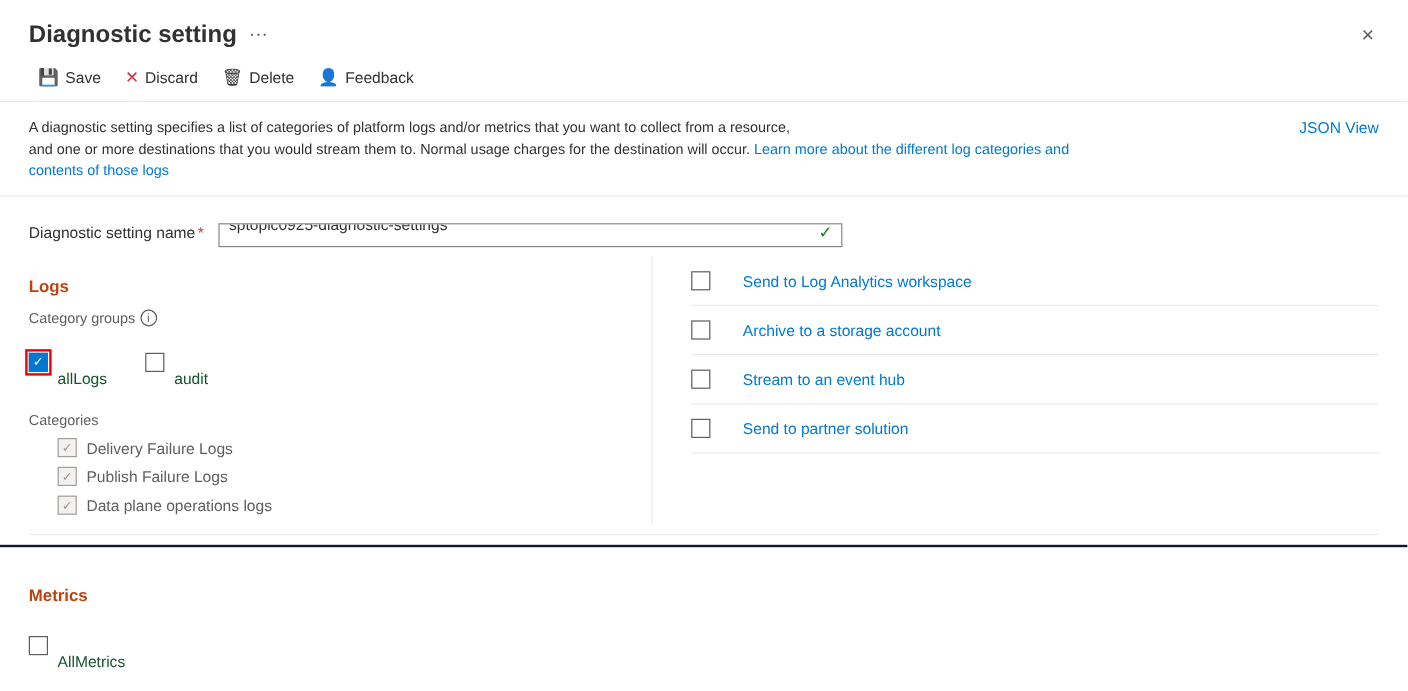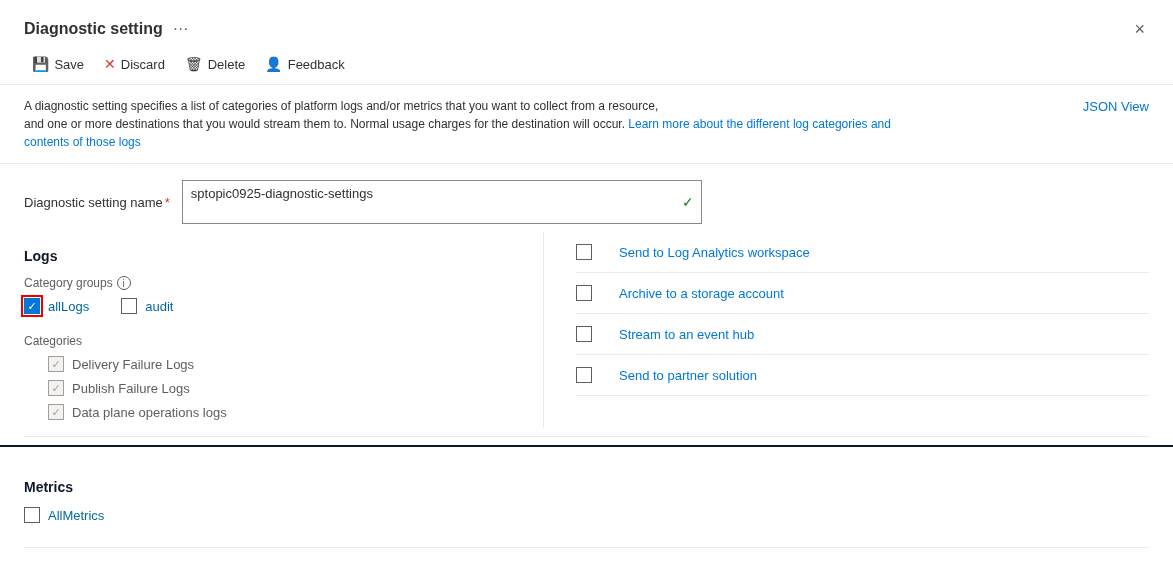--- a/index.html
+++ b/index.html
@@ -30,7 +30,7 @@
       gap: 10px;
     }
     .panel-title {
-      font-size: 16px;
+      font-size: 20px;
       font-weight: 600;
       color: #323130;
     }

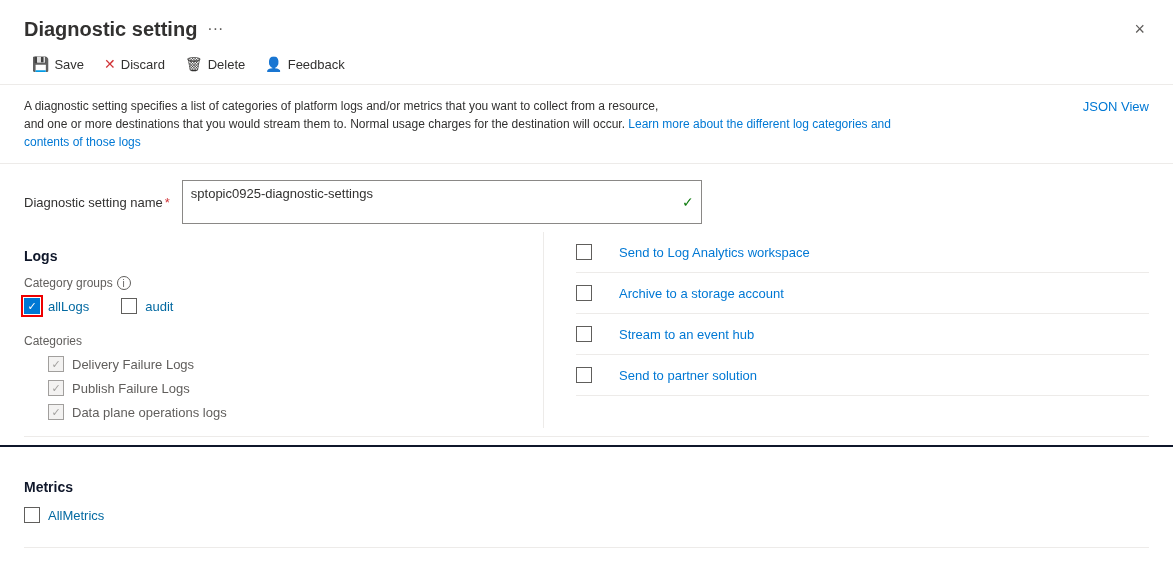--- a/index.html
+++ b/index.html
@@ -106,7 +106,7 @@
     }
     .input-wrapper input {
       width: 100%;
-      height: 44px;
+      height: 20px;
       border: 1px solid #8a8886;
       padding: 0 32px 17px 8px;
       font-size: 13px;

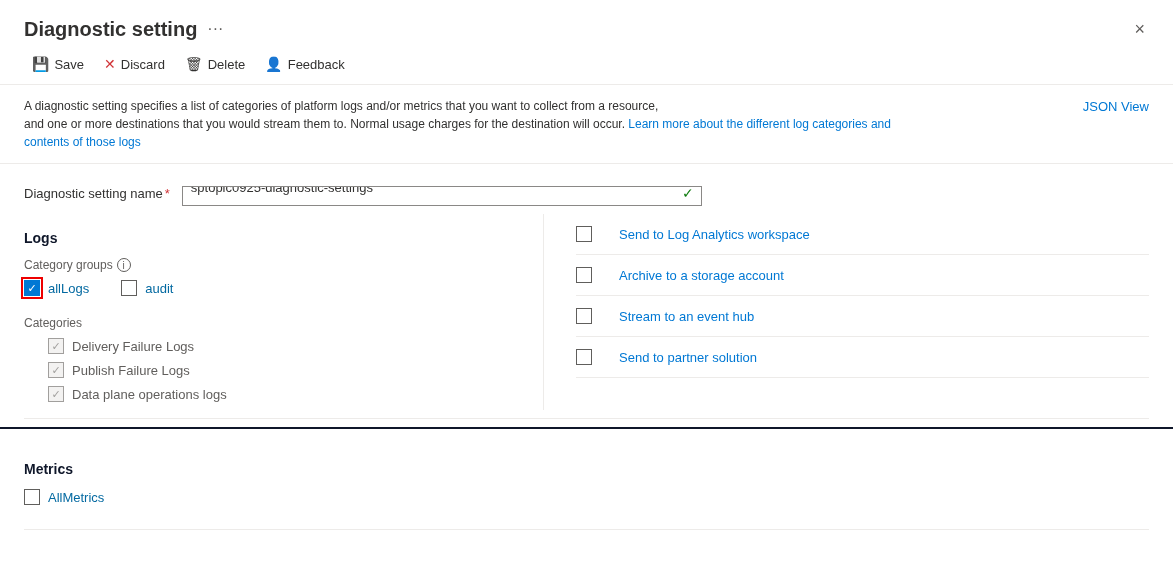--- a/index.html
+++ b/index.html
@@ -138,7 +138,7 @@
     .section-title {
       font-size: 14px;
       font-weight: 600;
-      color: #0f172a;
+      color: #c2410c;
       margin-bottom: 12px;
       margin-top: 16px;
     }

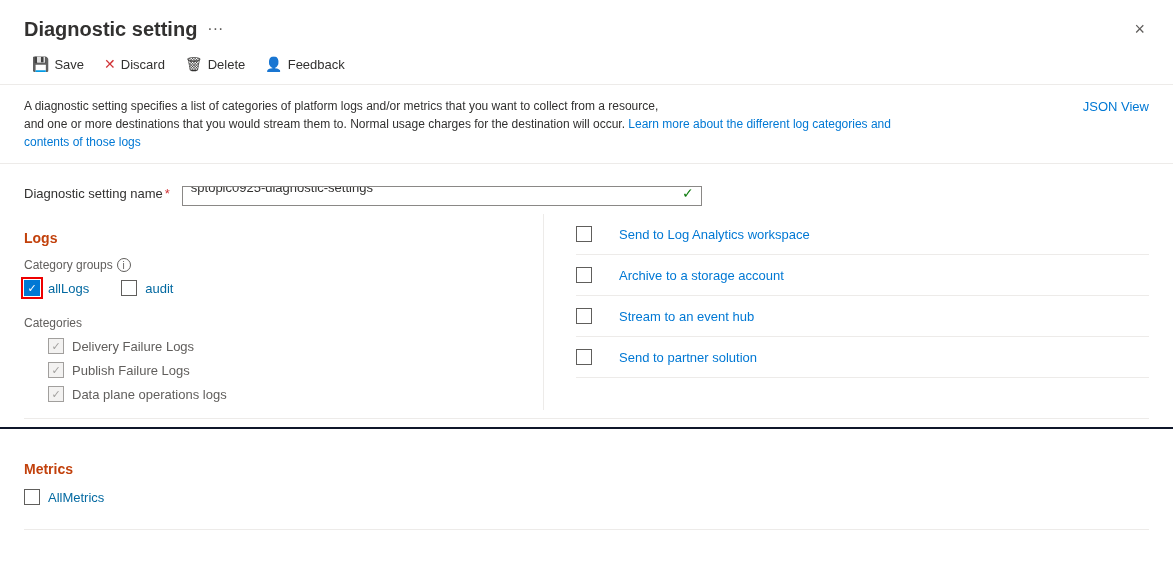--- a/index.html
+++ b/index.html
@@ -170,8 +170,9 @@
     }
     .checkbox-row label {
       font-size: 13px;
-      color: #0369a1;
-      cursor: pointer;
+      color: #14532d;
+      cursor: pointer;
+      margin-top: 28px;
     }
     .checkbox-custom {
       width: 16px;

